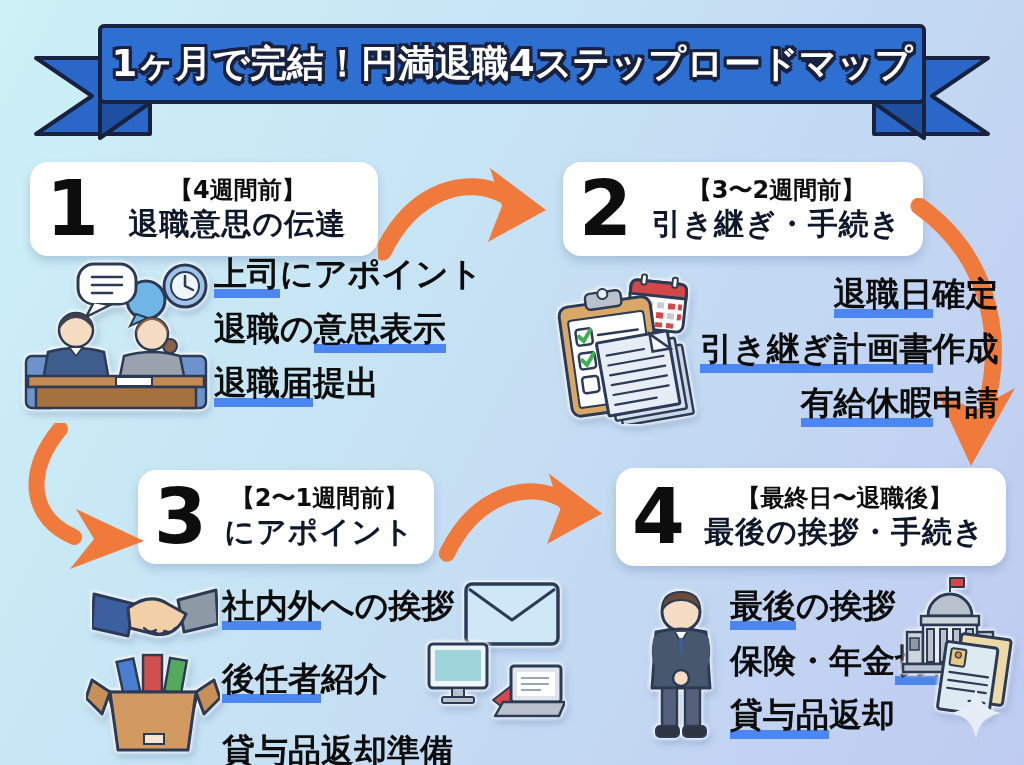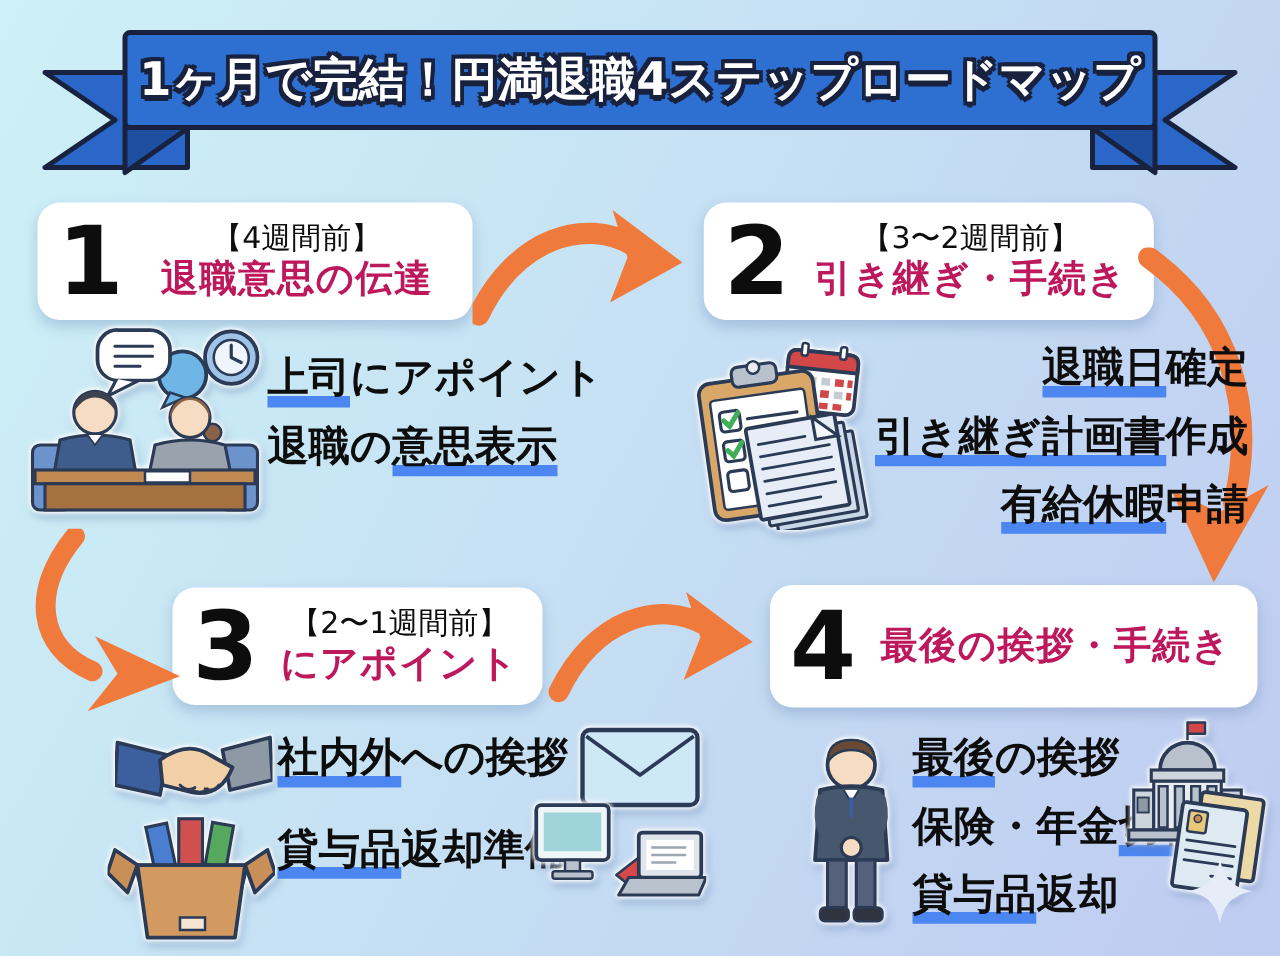--- a/index.html
+++ b/index.html
@@ -25,7 +25,7 @@
   }
   .step-number{font-size:76px;font-weight:900;color:#0d0d0d;line-height:.95;margin-right:14px;}
   .step-head{display:flex;flex-direction:column;align-items:center;flex:1;}
-  .step-timeframe{font-size:24px;font-weight:400;color:#0d0d0d;line-height:1.2;white-space:nowrap;}
+  .step-timeframe{font-size:24px;font-weight:700;color:#0d0d0d;line-height:1.2;white-space:nowrap;}
   .step-heading{font-size:30px;font-weight:900;color:#be185d;line-height:1.25;white-space:nowrap;letter-spacing:1px;}
   
   .items{position:absolute;display:flex;flex-direction:column;gap:10px;}

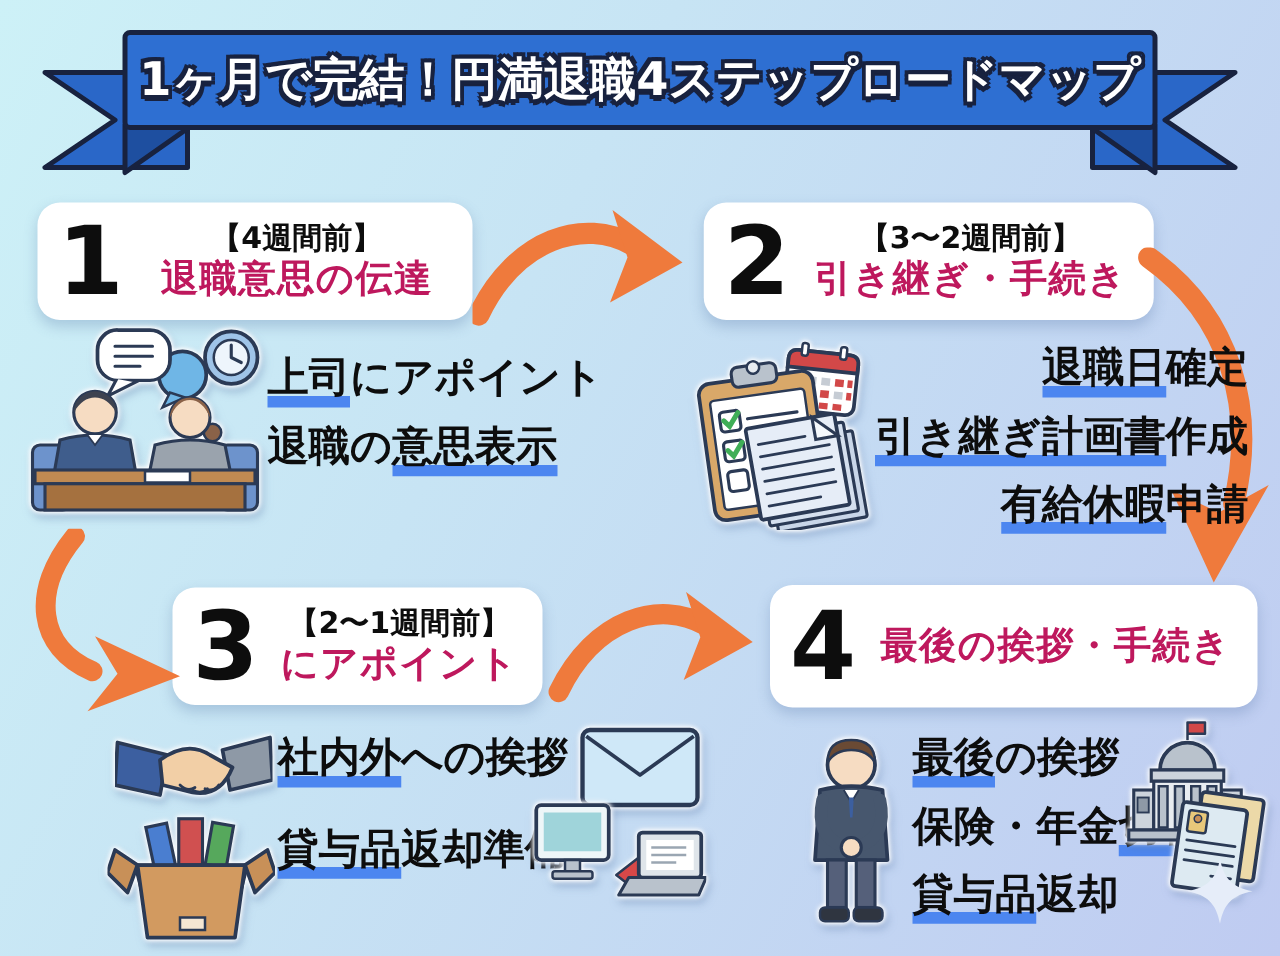--- a/index.html
+++ b/index.html
@@ -26,7 +26,7 @@
   .step-number{font-size:76px;font-weight:900;color:#0d0d0d;line-height:.95;margin-right:14px;}
   .step-head{display:flex;flex-direction:column;align-items:center;flex:1;}
   .step-timeframe{font-size:24px;font-weight:700;color:#0d0d0d;line-height:1.2;white-space:nowrap;}
-  .step-heading{font-size:30px;font-weight:900;color:#be185d;line-height:1.25;white-space:nowrap;letter-spacing:1px;}
+  .step-heading{font-size:30px;font-weight:900;color:#0f172a;line-height:1.25;white-space:nowrap;letter-spacing:1px;}
   
   .items{position:absolute;display:flex;flex-direction:column;gap:10px;}
   .item{font-size:33px;font-weight:900;color:#0d0d0d;line-height:1.35;white-space:nowrap;}

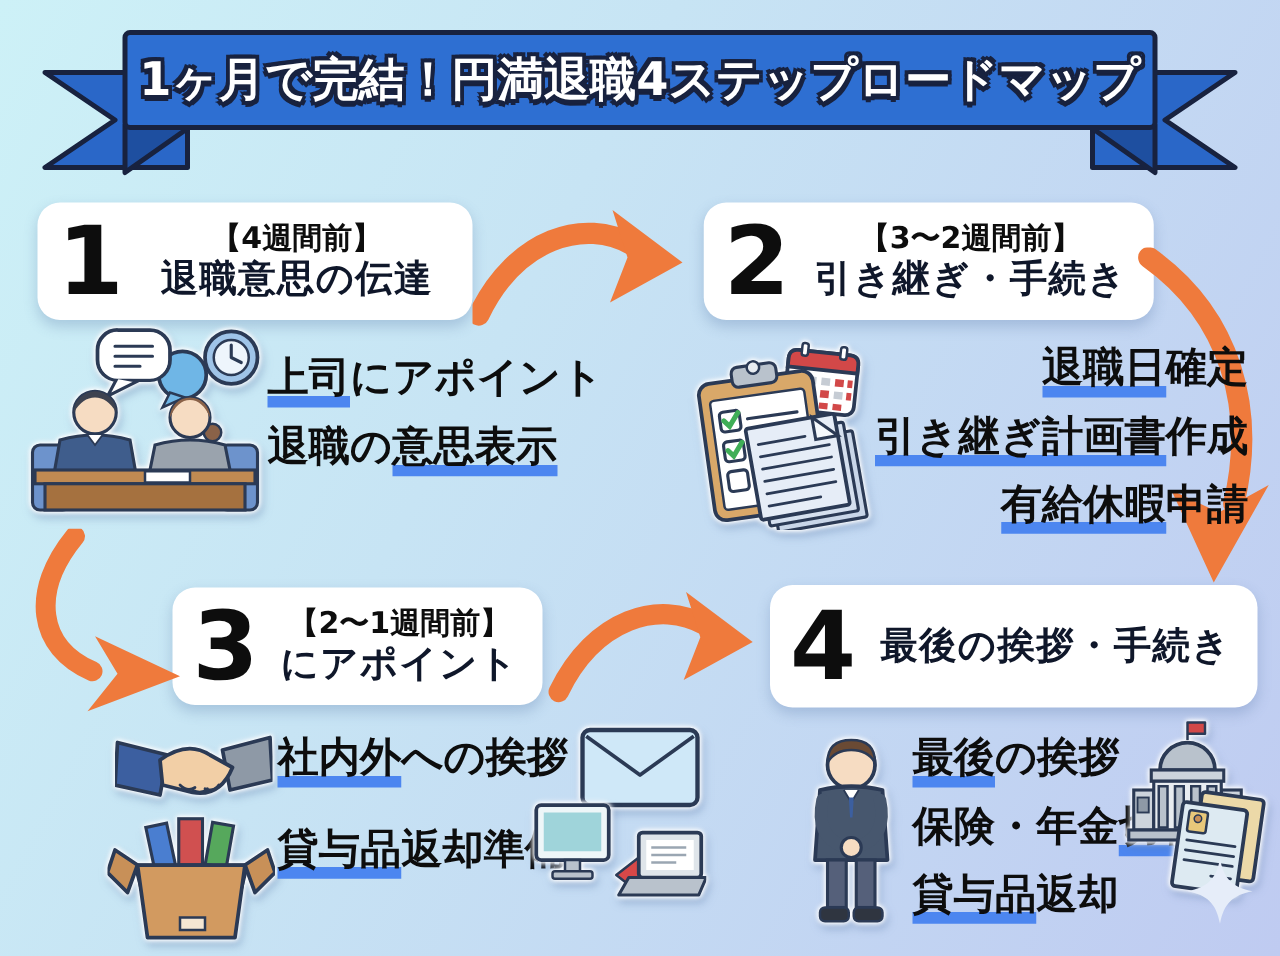--- a/index.html
+++ b/index.html
@@ -136,7 +136,7 @@
     <rect x="96" y="117" width="36" height="9" fill="#FFFFFF" stroke="#2B3A55" stroke-width="2"></rect>
   </svg>
 
-  <div class="items" style="left:214px;top:280px;">
+  <div class="items" style="left:214px;top:252px;">
     <div class="item"><span></span><span class="hl">上司</span><span>にアポイント</span></div>
     <div class="item"><span>退職の</span><span class="hl">意思表示</span><span></span></div>
   </div>

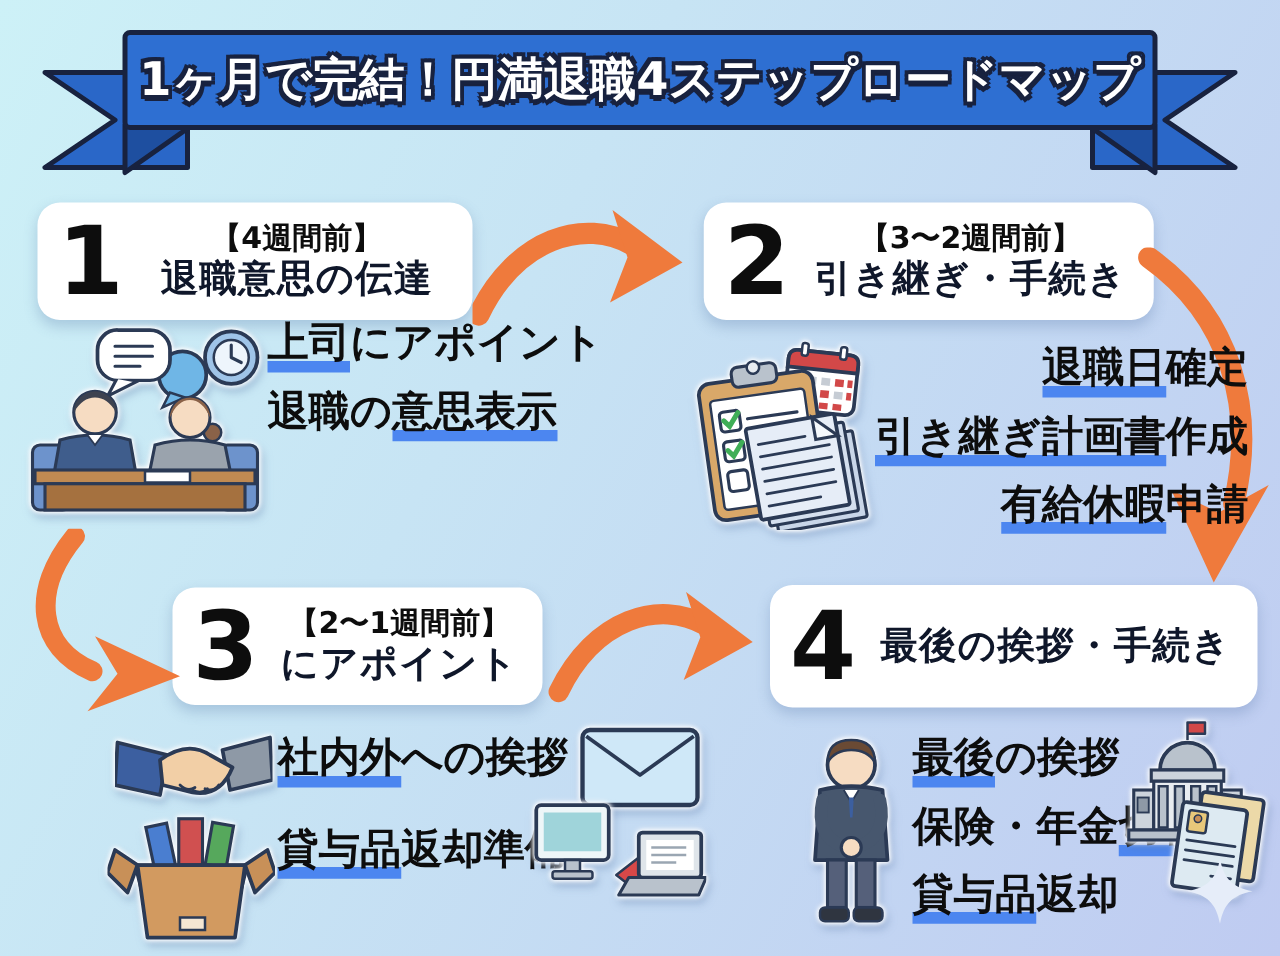--- a/index.html
+++ b/index.html
@@ -139,6 +139,7 @@
   <div class="items" style="left:214px;top:252px;">
     <div class="item"><span></span><span class="hl">上司</span><span>にアポイント</span></div>
     <div class="item"><span>退職の</span><span class="hl">意思表示</span><span></span></div>
+    <div class="item"><span></span><span class="hl">退職届</span><span>提出</span></div>
   </div>
 
   <svg class="sticker" style="left:545px;top:272px;" width="152" height="152" viewBox="0 0 152 152">

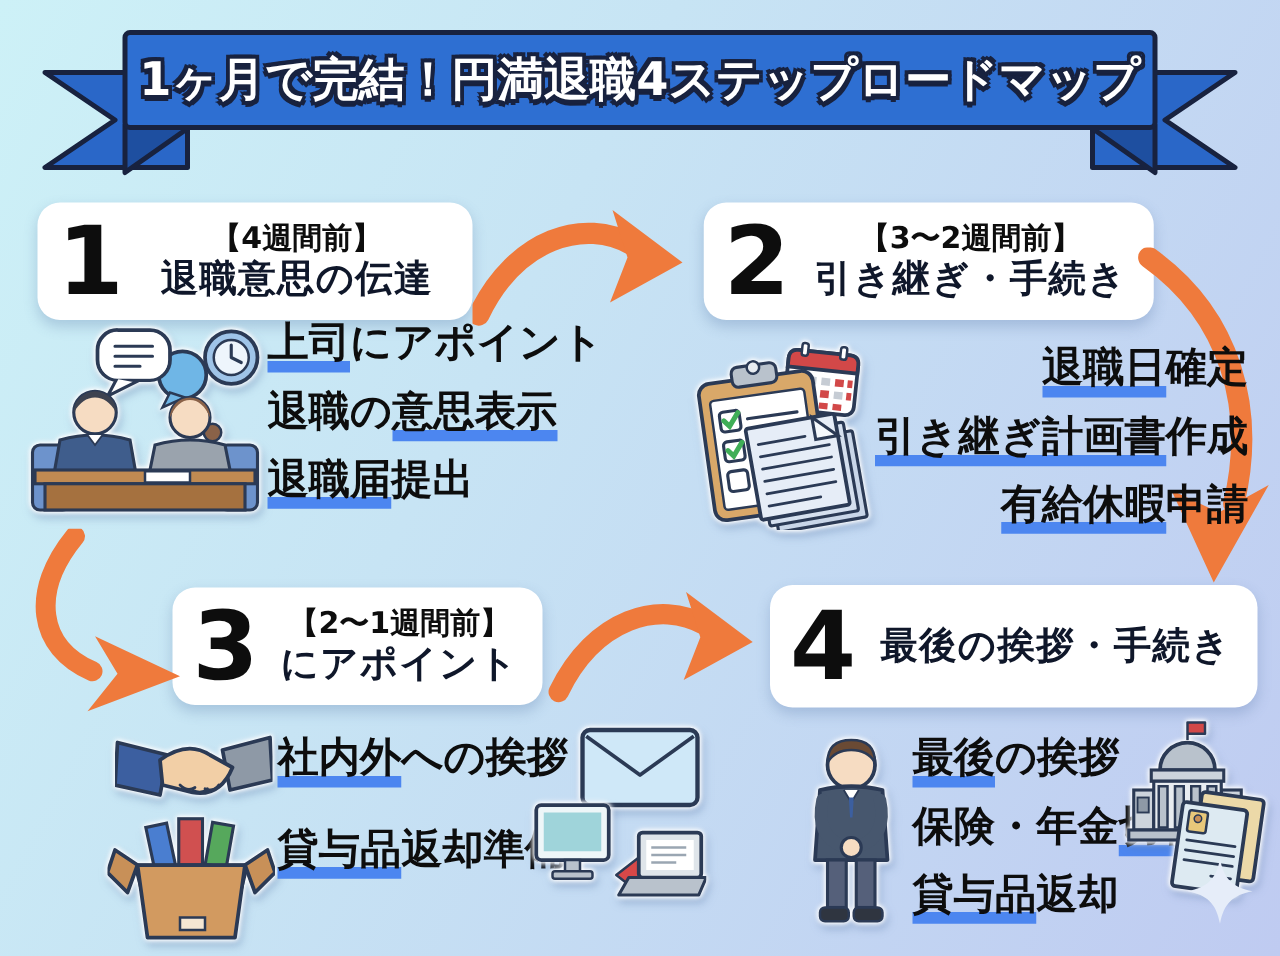--- a/index.html
+++ b/index.html
@@ -80,6 +80,7 @@
   <div class="step-card" style="left:616px;top:468px;width:390px;height:98px;">
     <div class="step-number">4</div>
     <div class="step-head">
+      <div class="step-timeframe">【最終日〜退職後】</div>
       <div class="step-heading">最後の挨拶・手続き</div>
     </div>
   </div>

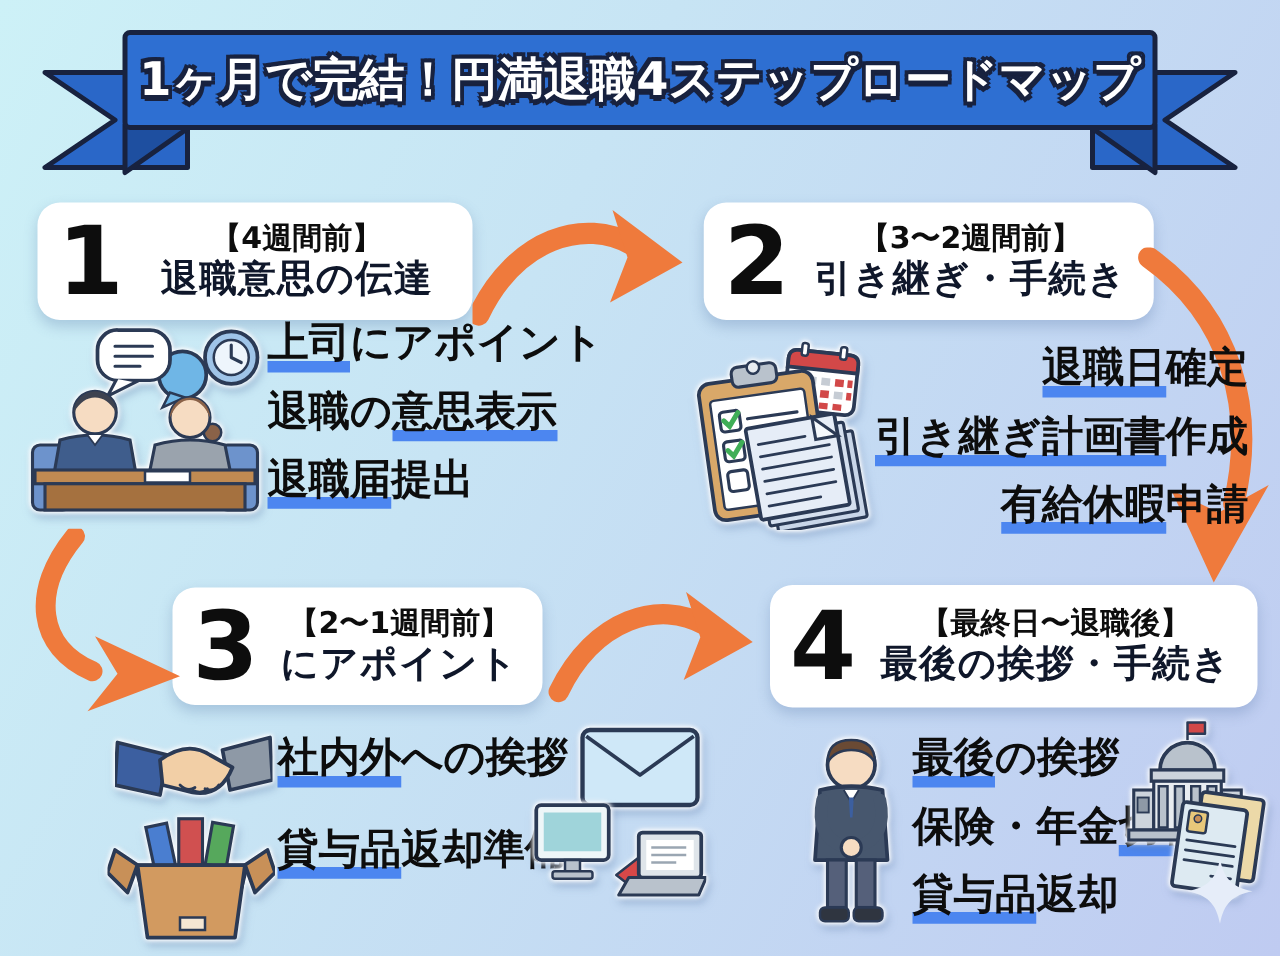--- a/index.html
+++ b/index.html
@@ -219,6 +219,7 @@
 
   <div class="items" style="left:222px;top:584px;gap:28px;">
     <div class="item"><span></span><span class="hl">社内外</span><span>への挨拶</span></div>
+    <div class="item"><span></span><span class="hl">後任者</span><span>紹介</span></div>
     <div class="item"><span></span><span class="hl">貸与品</span><span>返却準備</span></div>
   </div>
 

